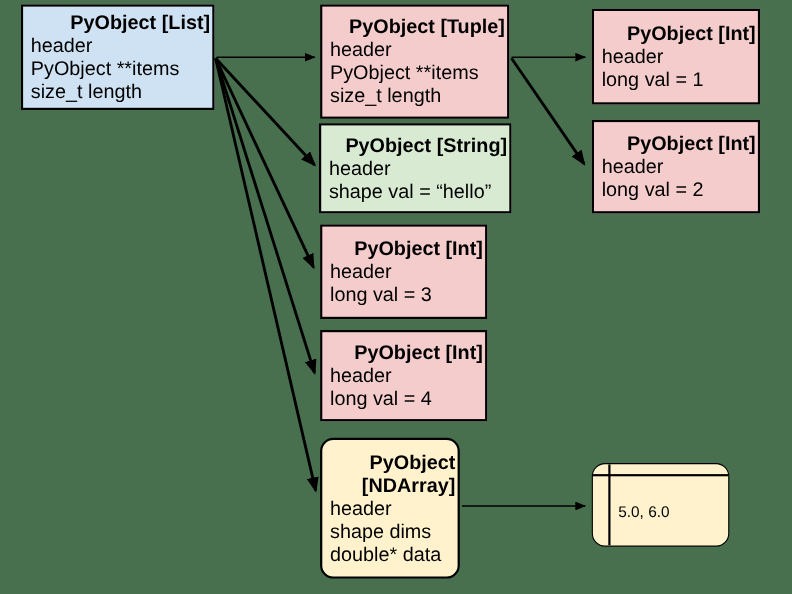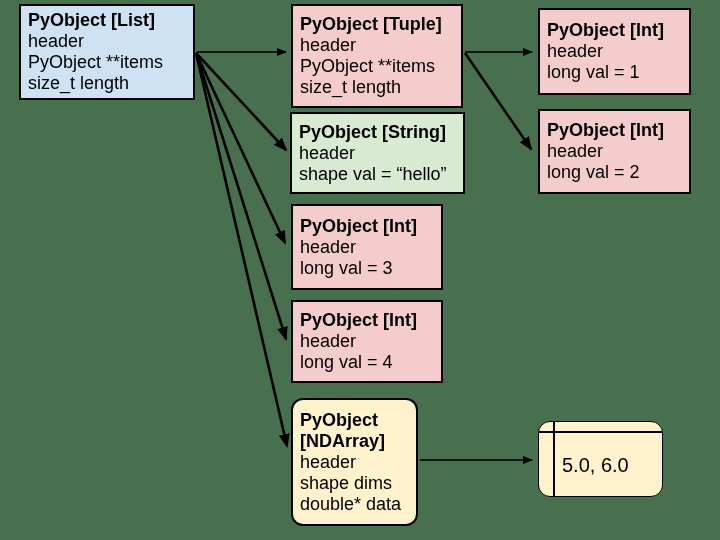--- a/index.html
+++ b/index.html
@@ -25,7 +25,7 @@
     justify-content: center;
     overflow: hidden;
   }
-  .node .t { font-weight: bold; }
+  .node .t { font-weight: bold; text-align: right; }
   .node .h { }
   .blue   { background: var(--node-blue,   #cfe2f3); }
   .pink   { background: var(--node-pink,   #f4cccc); }

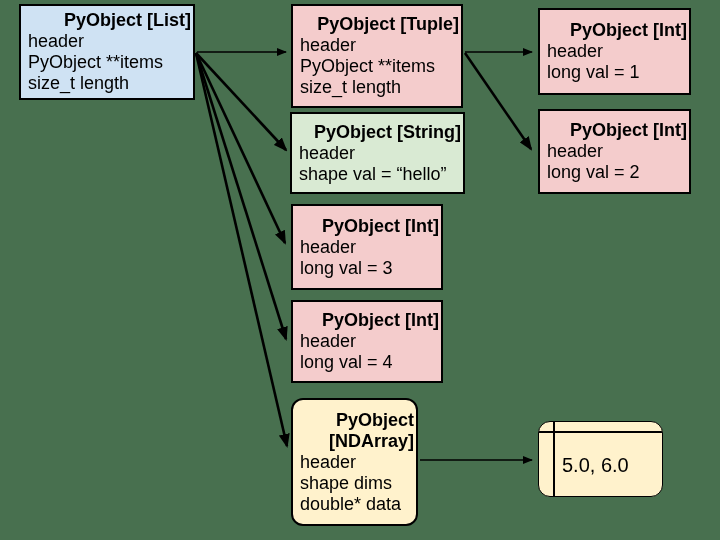--- a/index.html
+++ b/index.html
@@ -46,7 +46,7 @@
   }
   .databox .val {
     position: absolute; left: 23px; top: 33px;
-    font-size: 20px; line-height: 21px;
+    font-size: 14px; line-height: 21px;
   }
   svg.overlay {
     position: absolute; left: 0; top: 0; width: 720px; height: 540px;

